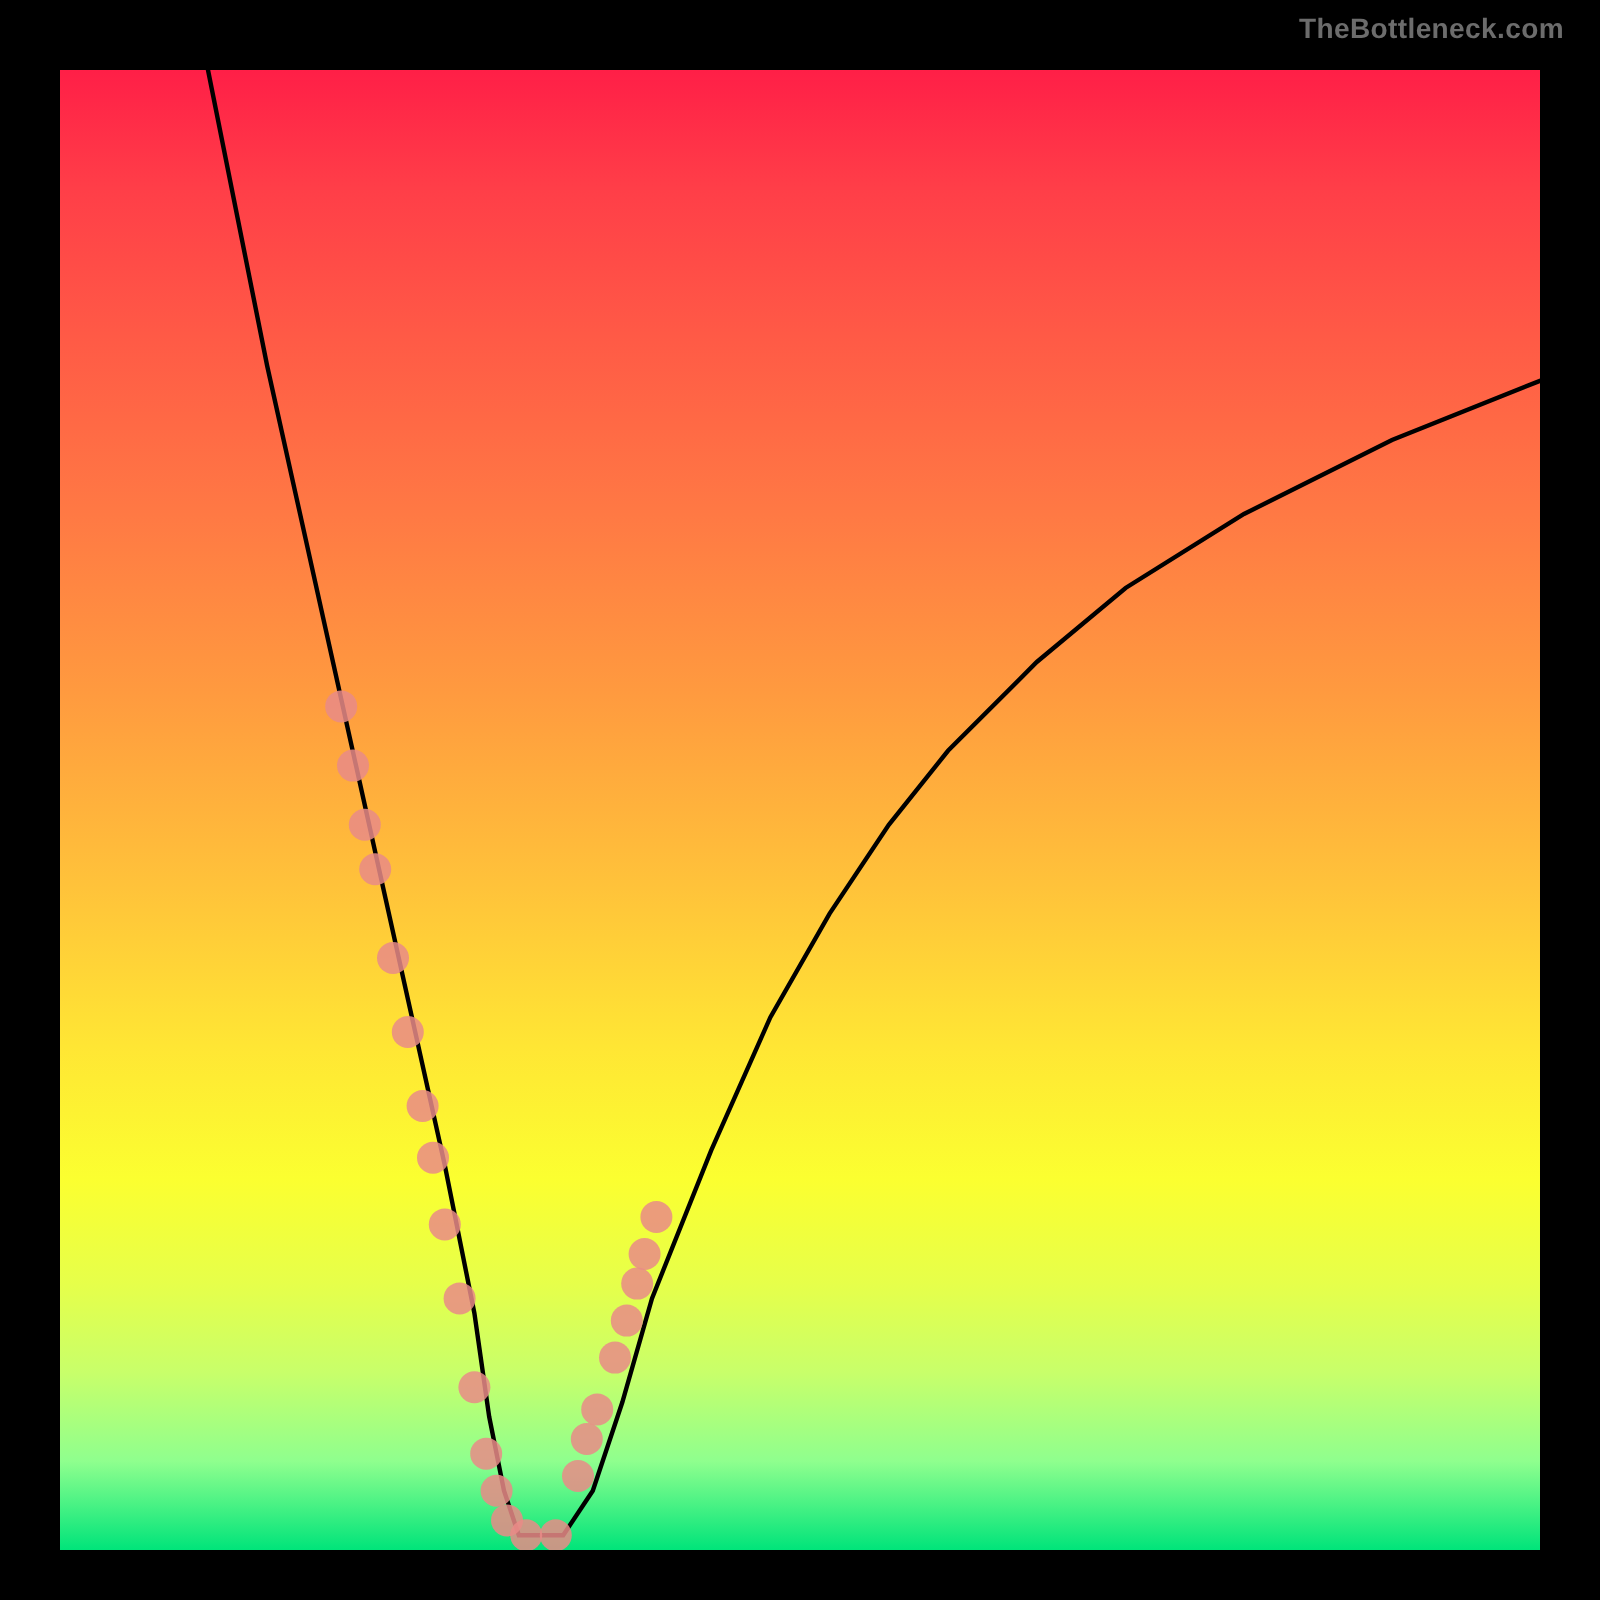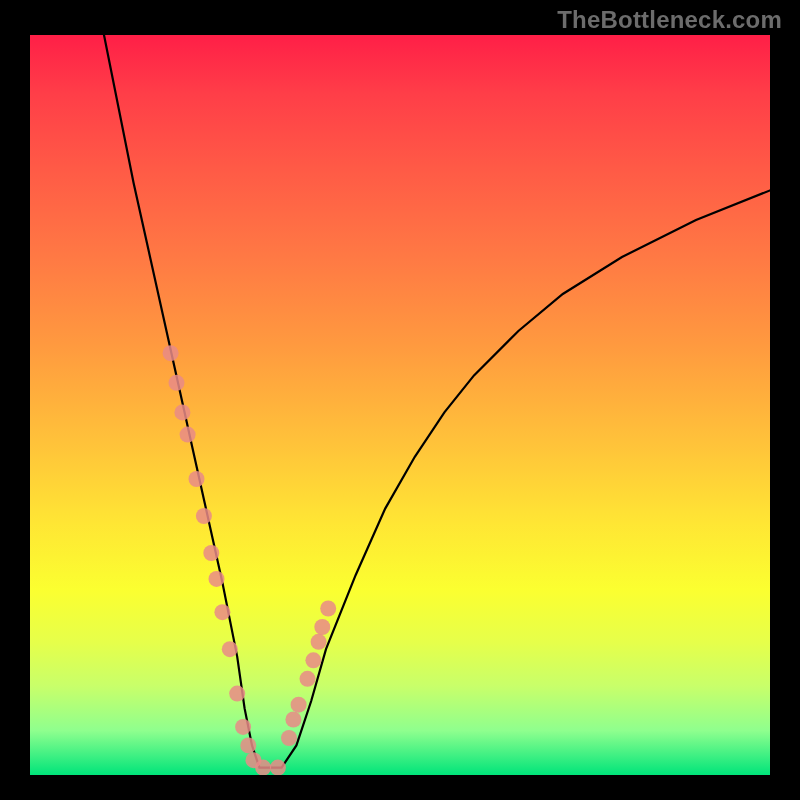--- a/index.html
+++ b/index.html
@@ -44,7 +44,7 @@
     top: 6px;
     right: 18px;
     color: #6c6c6c;
-    font-size: 24px;
+    font-size: 14px;
     font-weight: 600;
     letter-spacing: 0.2px;
   }

